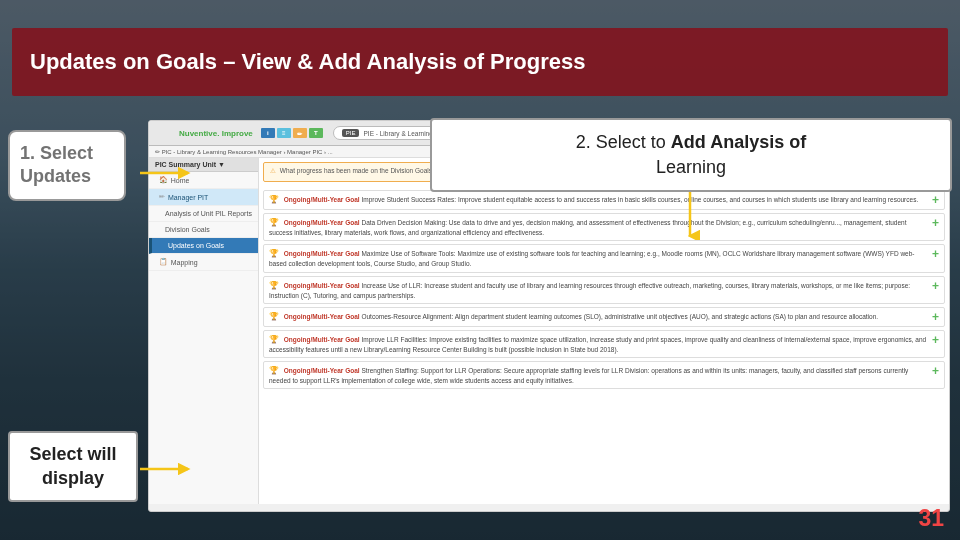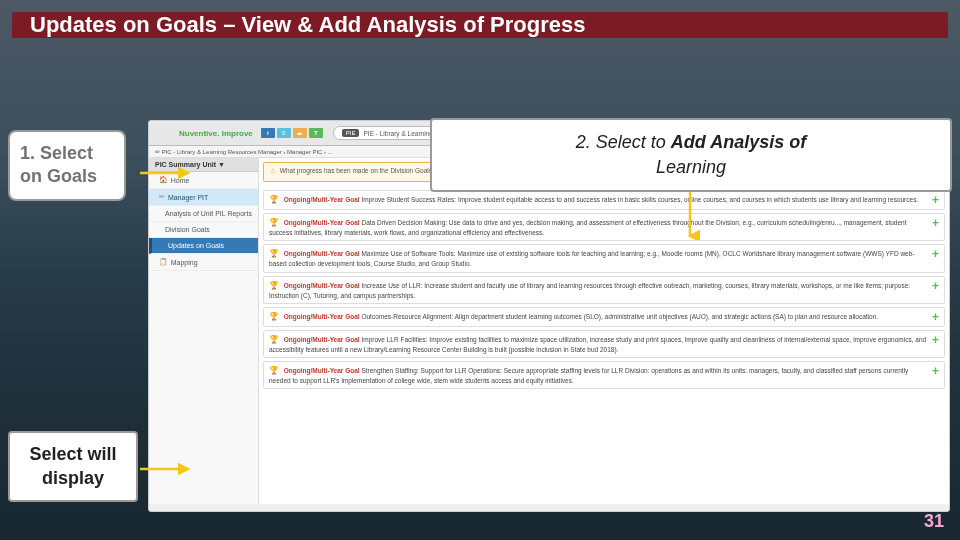--- a/index.html
+++ b/index.html
@@ -31,14 +31,14 @@
     
     .title-bar {
       position: absolute;
-      top: 12px;
+      top: 28px;
       left: 12px;
       right: 12px;
       background: rgba(130, 20, 30, 0.9);
       color: white;
       font-size: 22px;
       font-weight: bold;
-      padding: 0 18px;
+      padding: 21px 18px;
       z-index: 10;
       border-radius: 2px;
     }

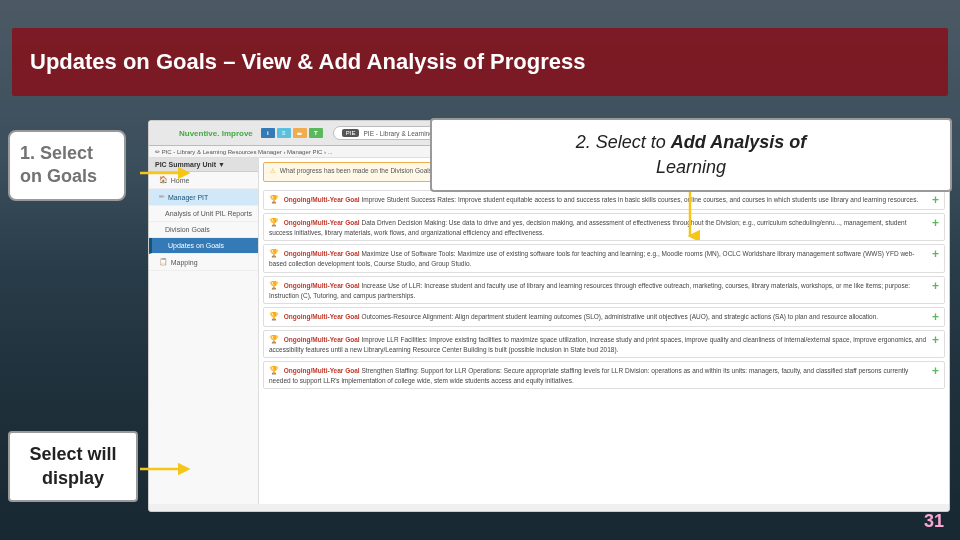--- a/index.html
+++ b/index.html
@@ -75,7 +75,6 @@
       color: #222;
       line-height: 1.4;
       text-align: center;
-      font-style: italic;
     }
     .annotation-center strong {
       font-weight: 900;

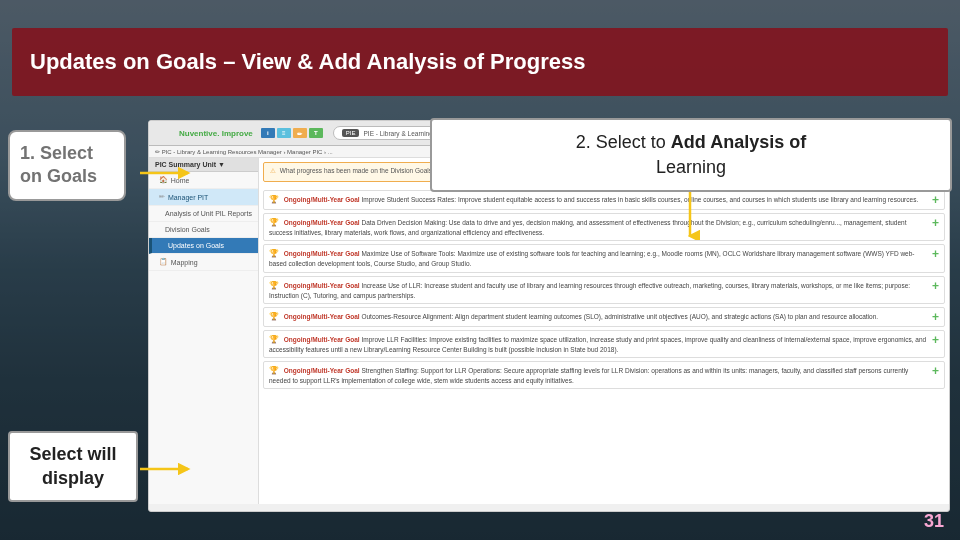--- a/index.html
+++ b/index.html
@@ -366,6 +366,7 @@
 
 <div class="annotation-box">
   <div>1. Select</div>
+  <div>Updates</div>
   <div>on Goals</div>
 </div>
 

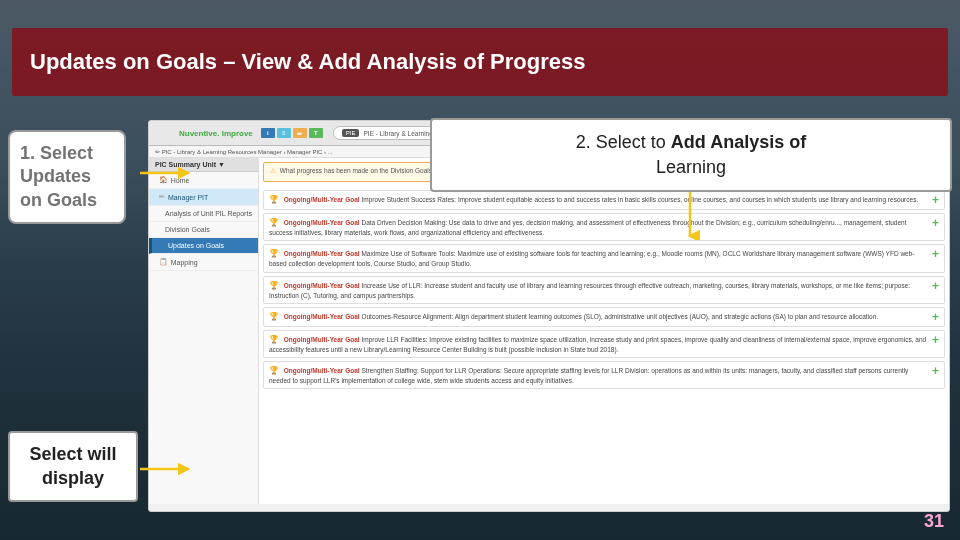--- a/index.html
+++ b/index.html
@@ -367,7 +367,6 @@
 <div class="annotation-box">
   <div>1. Select</div>
   <div>Updates</div>
-  <div>on Goals</div>
 </div>
 
 <svg class="arrow-svg" style="top:162px; left:138px; width:55px; height:22px;" viewBox="0 0 55 22">

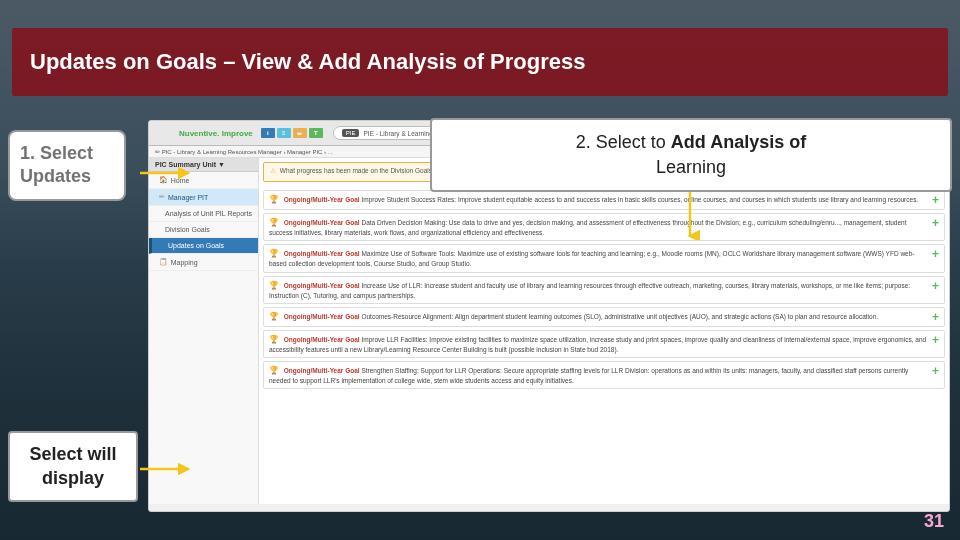--- a/index.html
+++ b/index.html
@@ -103,8 +103,8 @@
       position: absolute;
       bottom: 8px;
       right: 16px;
-      color: #f9a8d4;
-      font-size: 18px;
+      color: #ef4444;
+      font-size: 23px;
       font-weight: bold;
       z-index: 20;
     }

